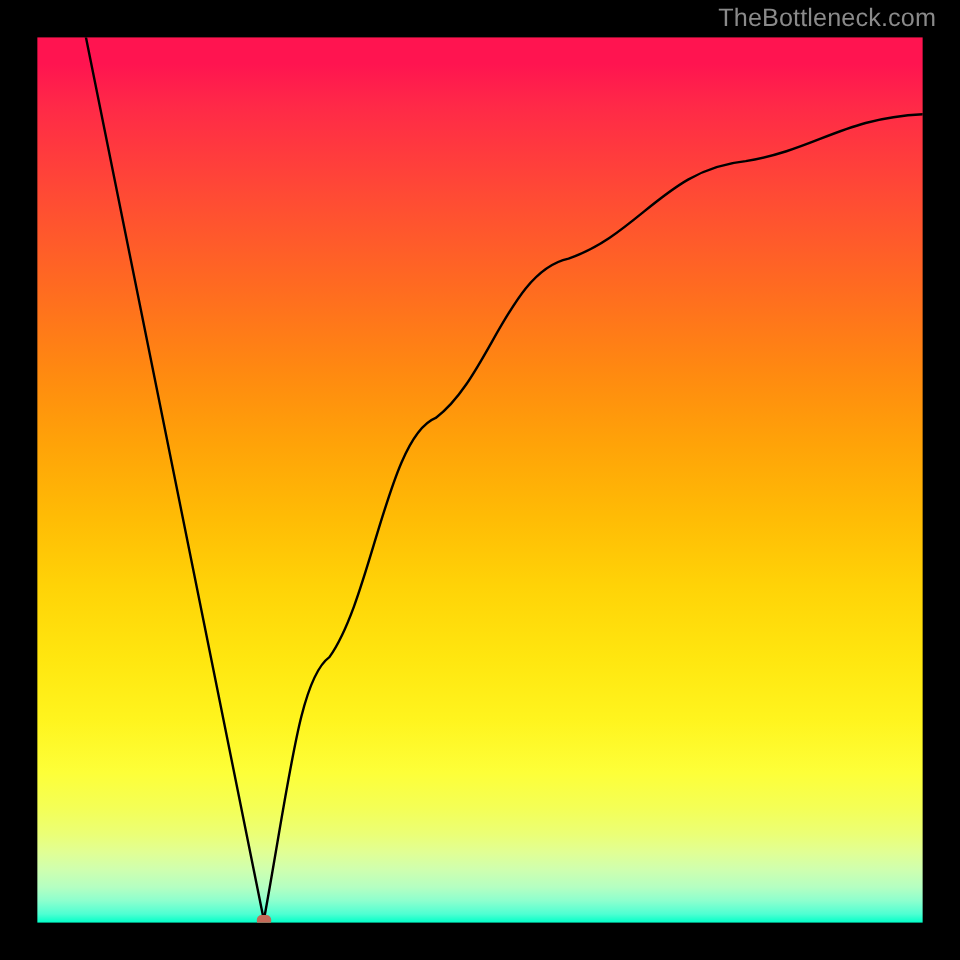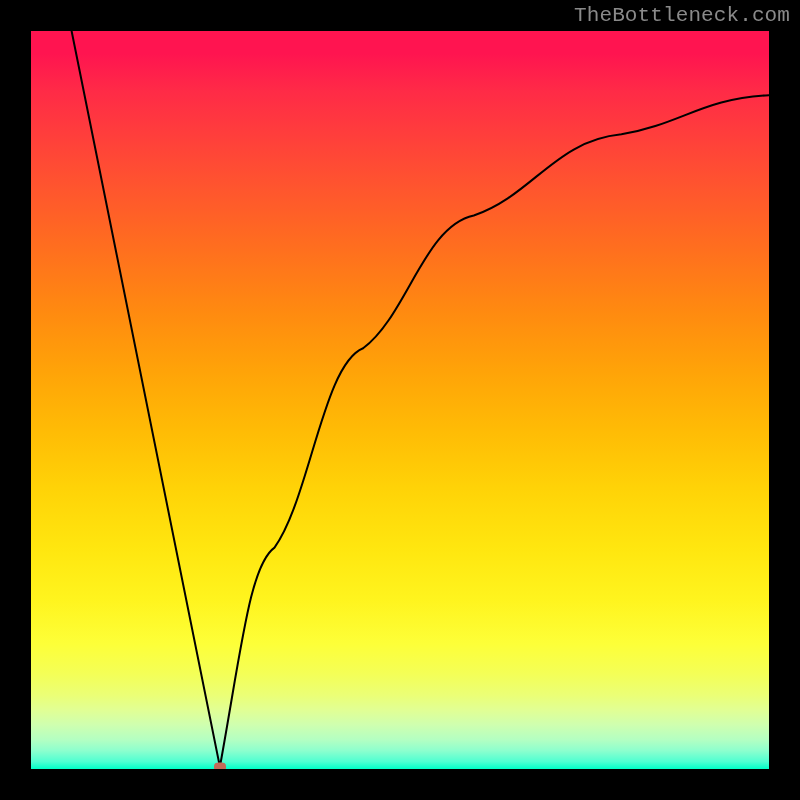--- a/index.html
+++ b/index.html
@@ -73,8 +73,8 @@
   .watermark {
     position: absolute;
     top: 4px;
-    right: 10px;
-    font-family: Liberation Mono, monospace;
+    right: 20px;
+    font-family: Liberation Sans, sans-serif;
     font-size: 21px;
     color: #8a8a8a;
     letter-spacing: 0.1px;

